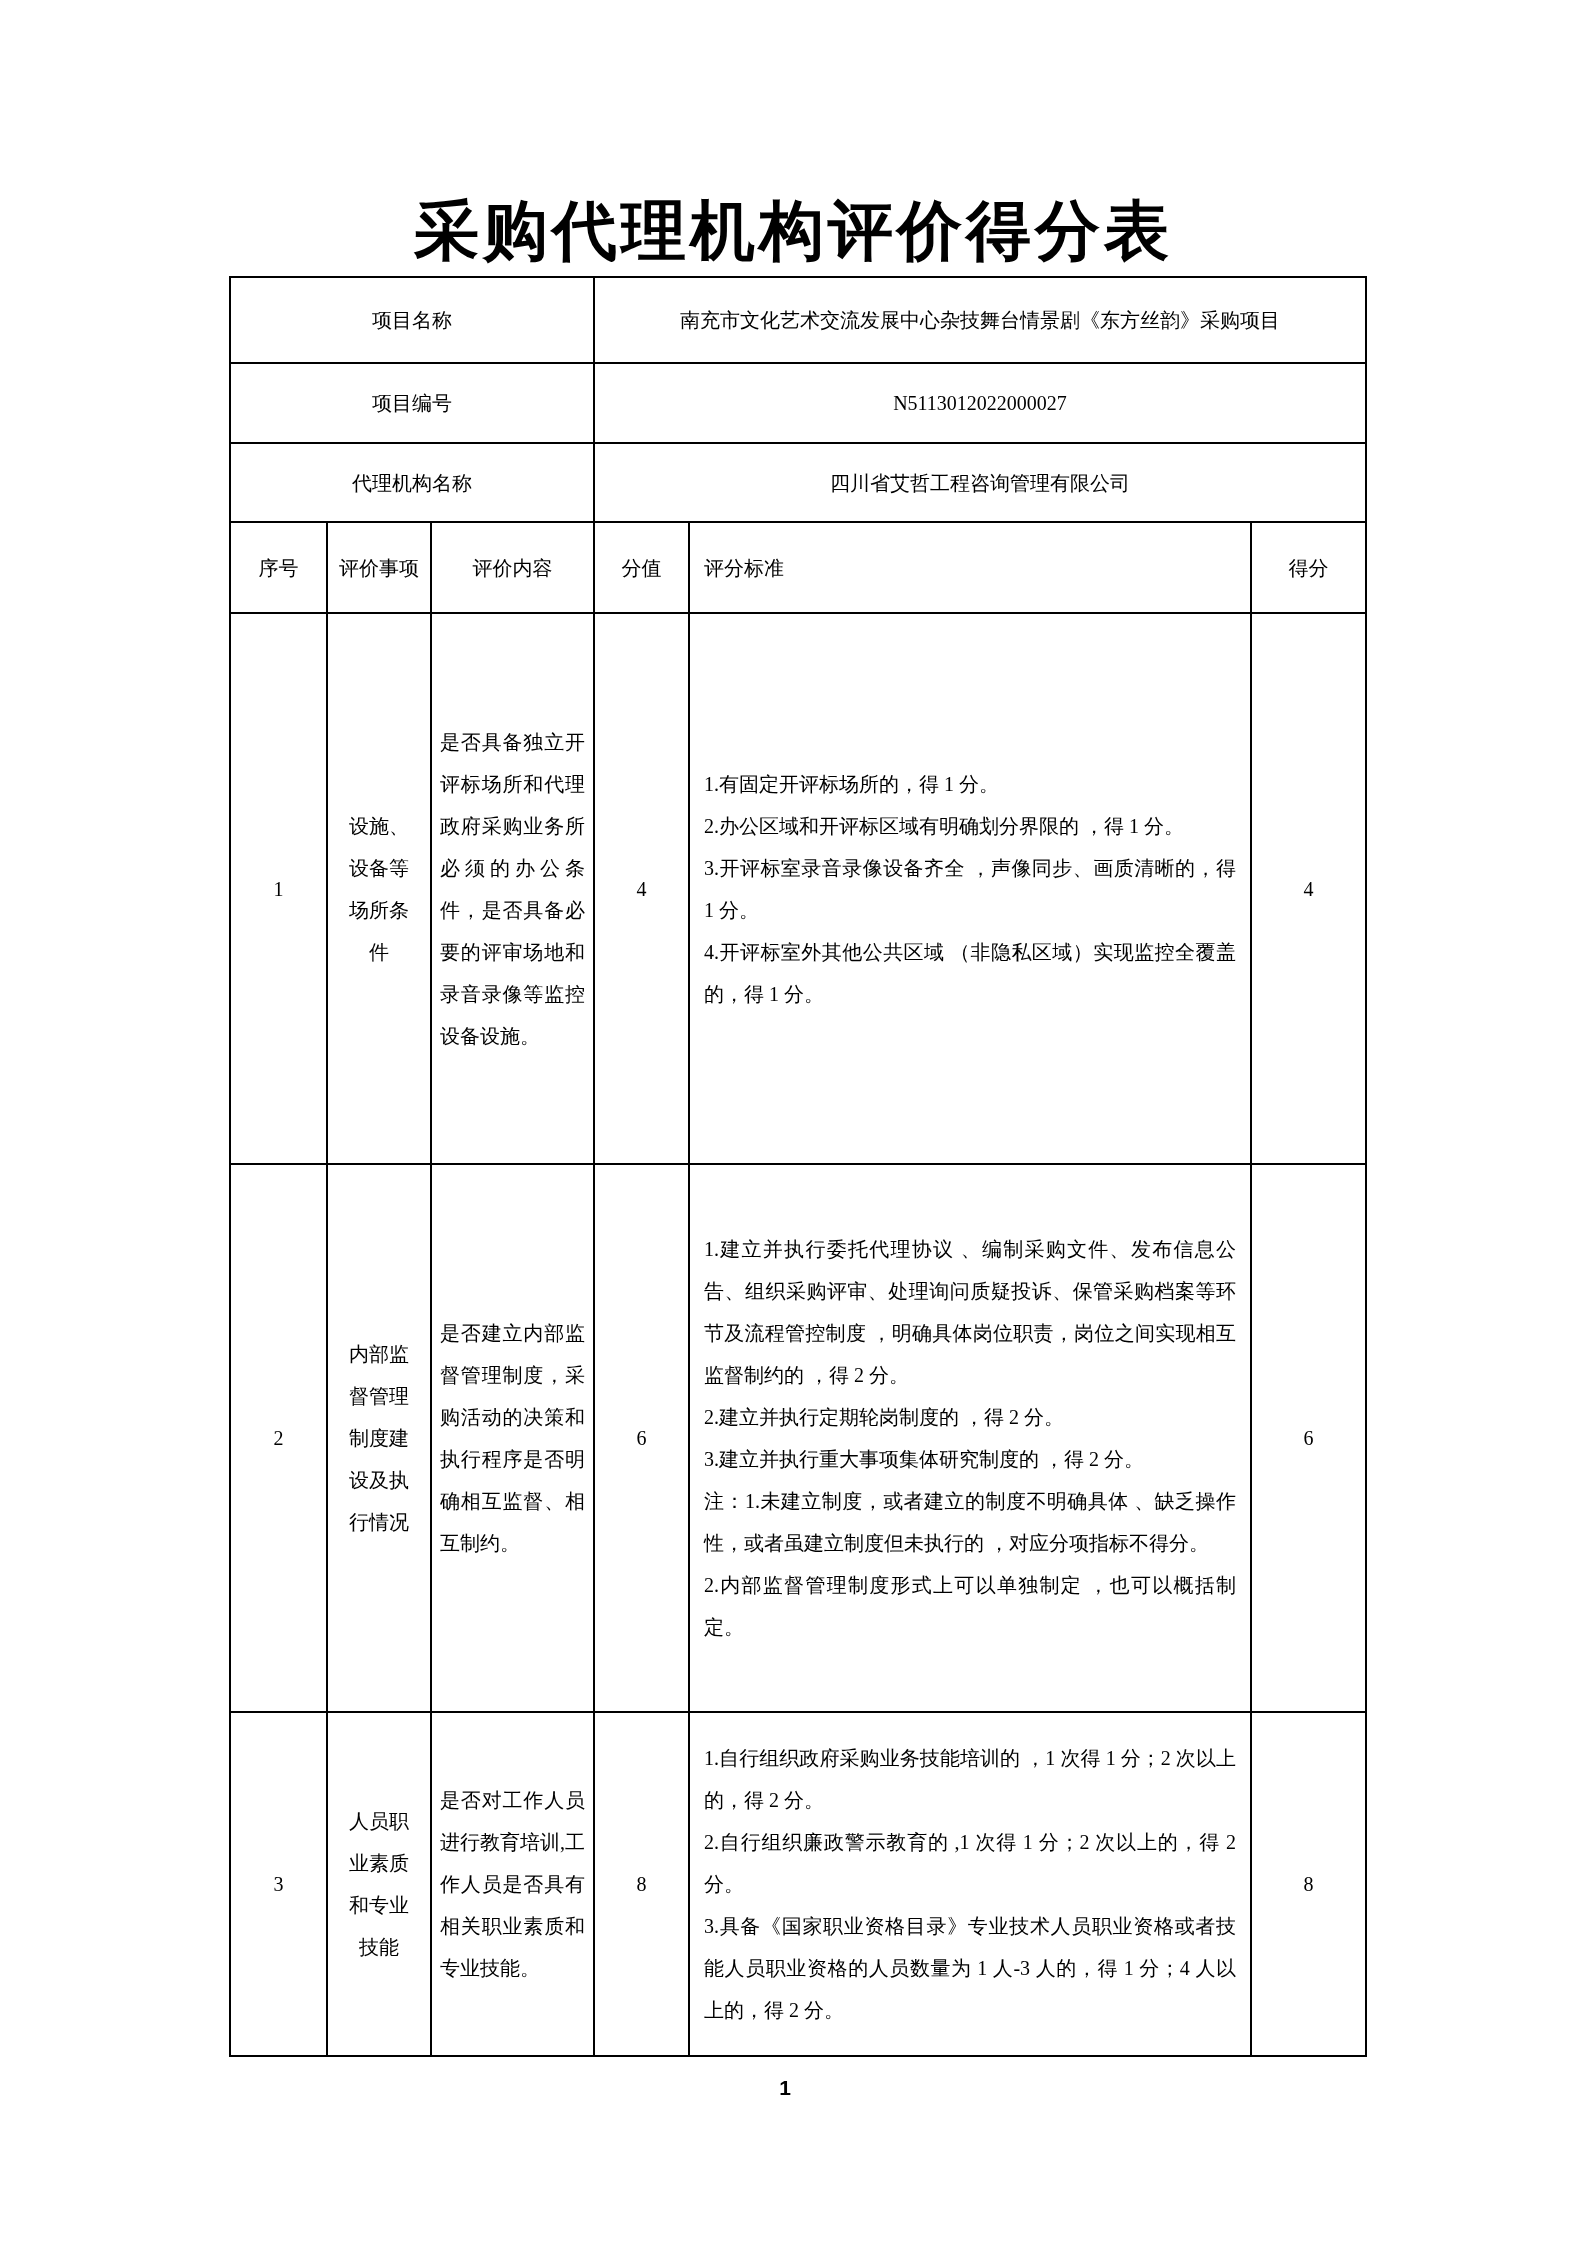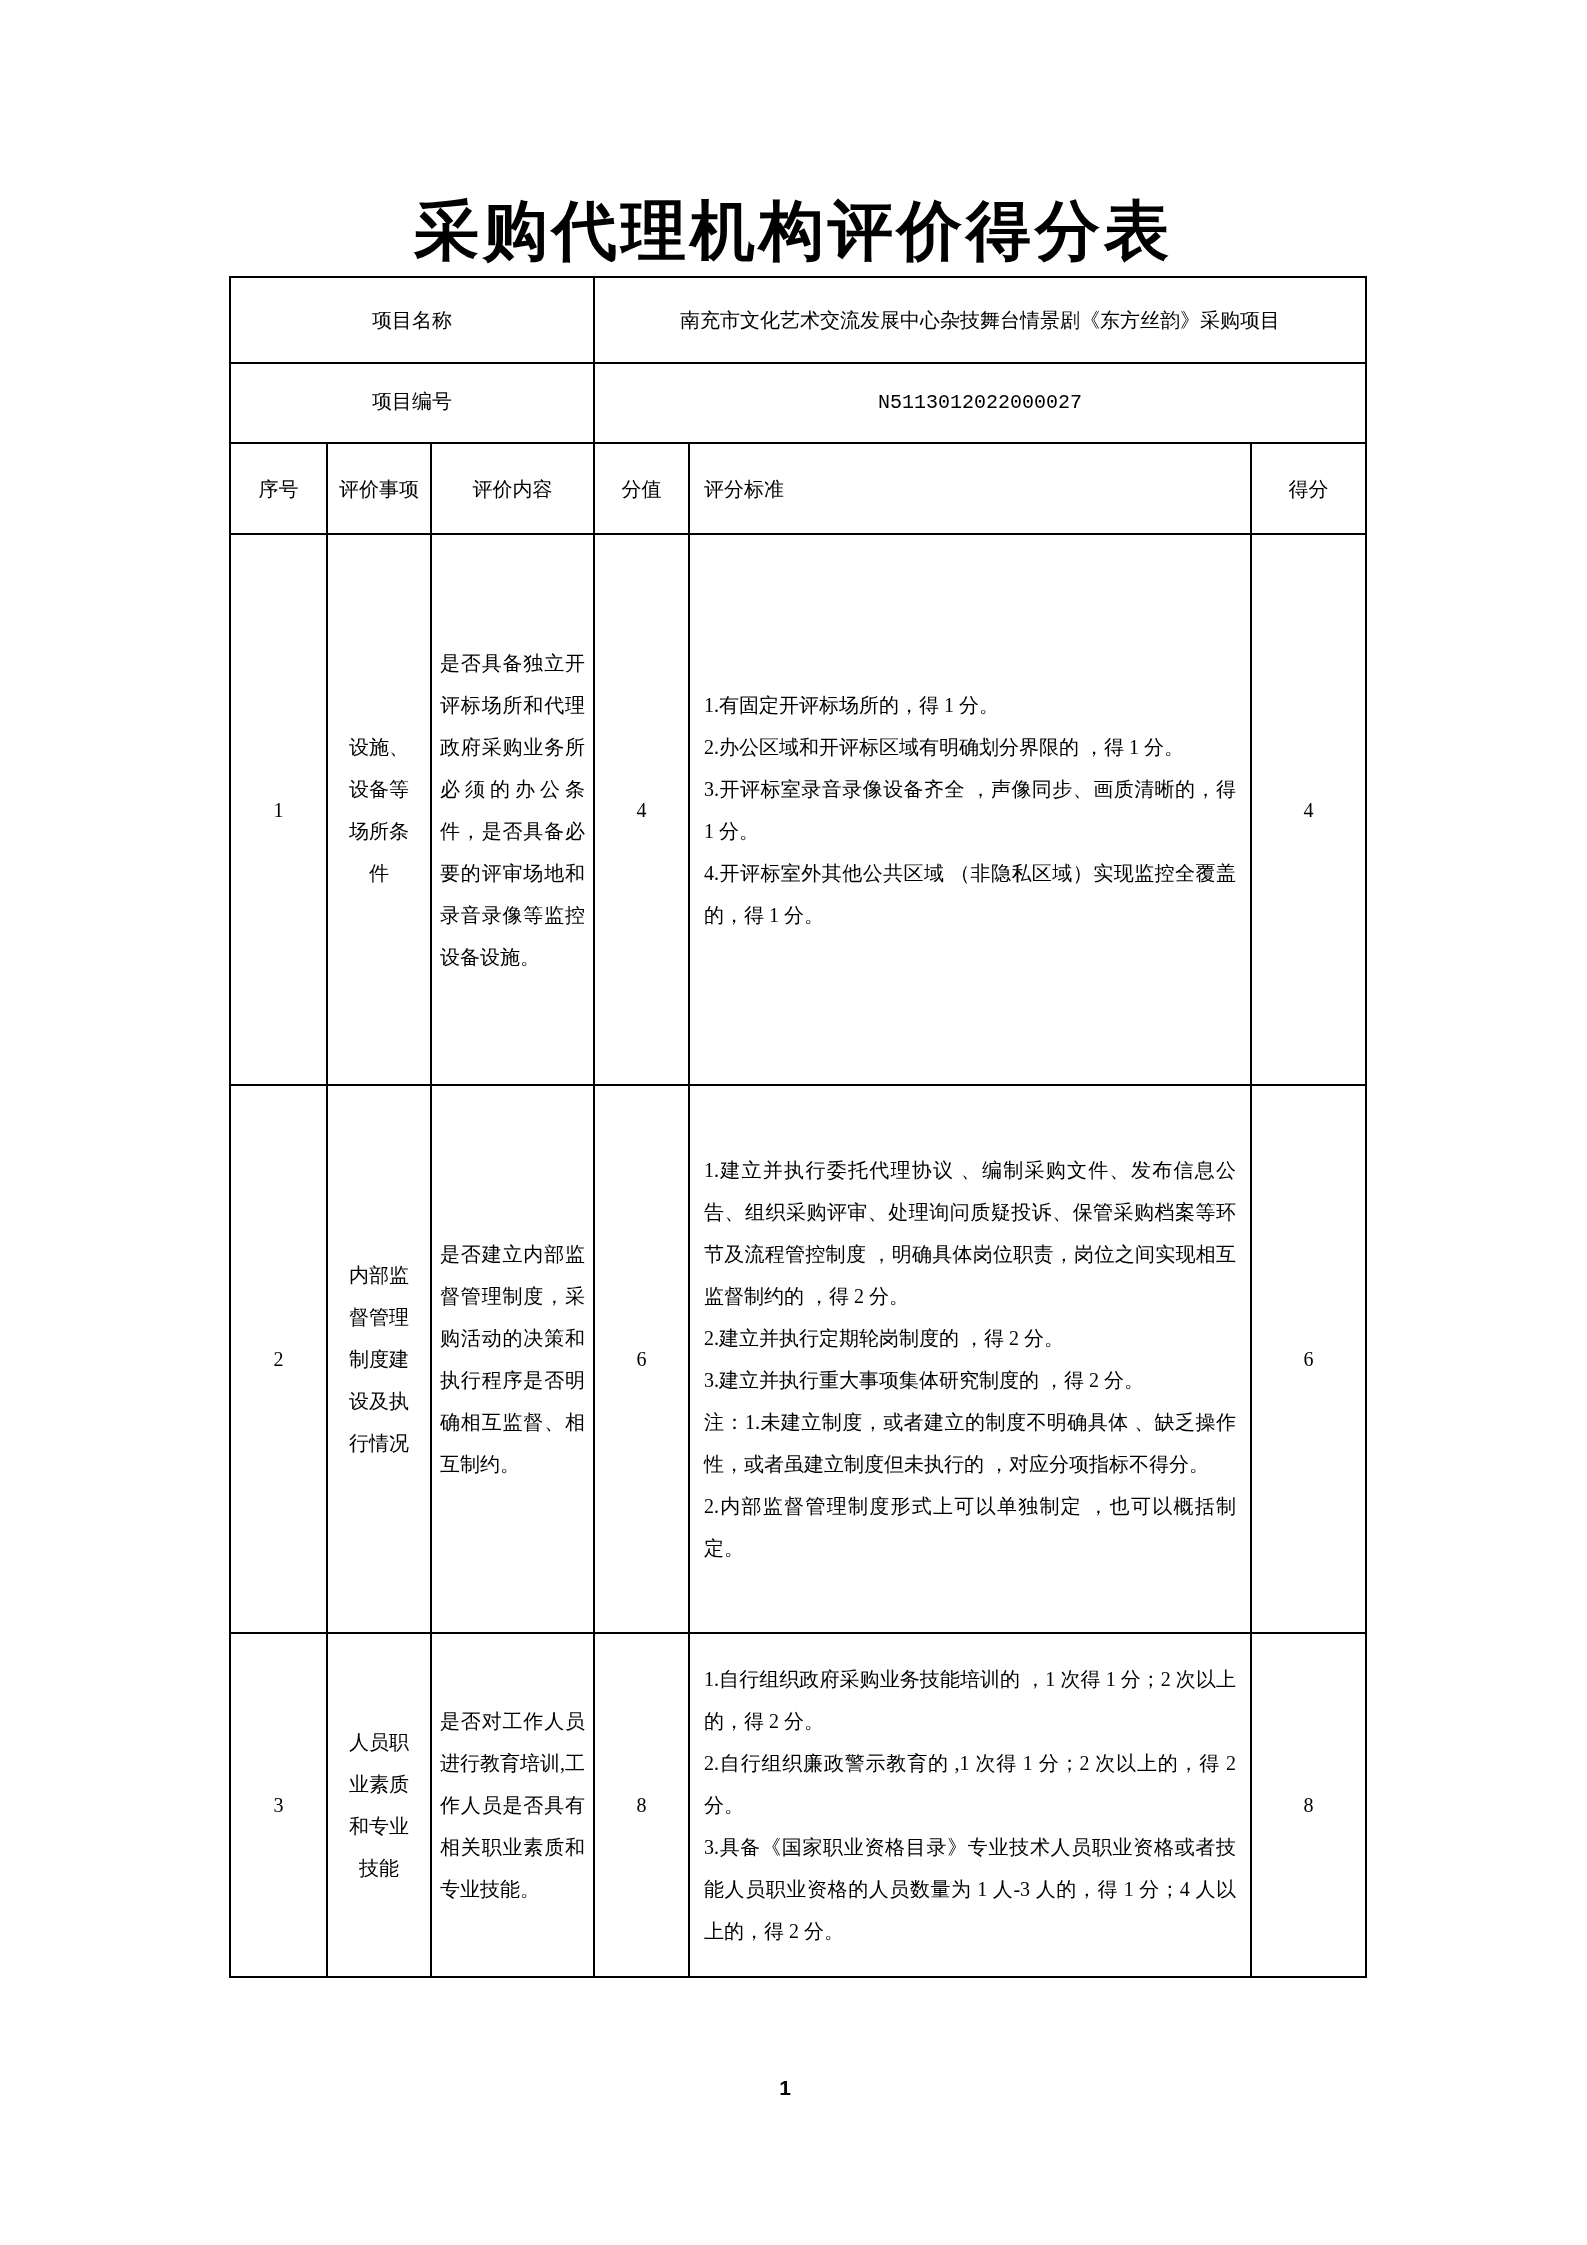--- a/index.html
+++ b/index.html
@@ -38,7 +38,7 @@
   }
   
   tr.r-info1 td{height:82px;}
-  tr.r-info2 td{height:76px;font-family:Liberation Mono, monospace;}
+  tr.r-info2 td{height:76px;}
   tr.r-info3 td{height:75px;}
   tr.r-head  td{height:87px;}
   tr.r-item1 td{height:537px;font-family:Liberation Serif, serif;}

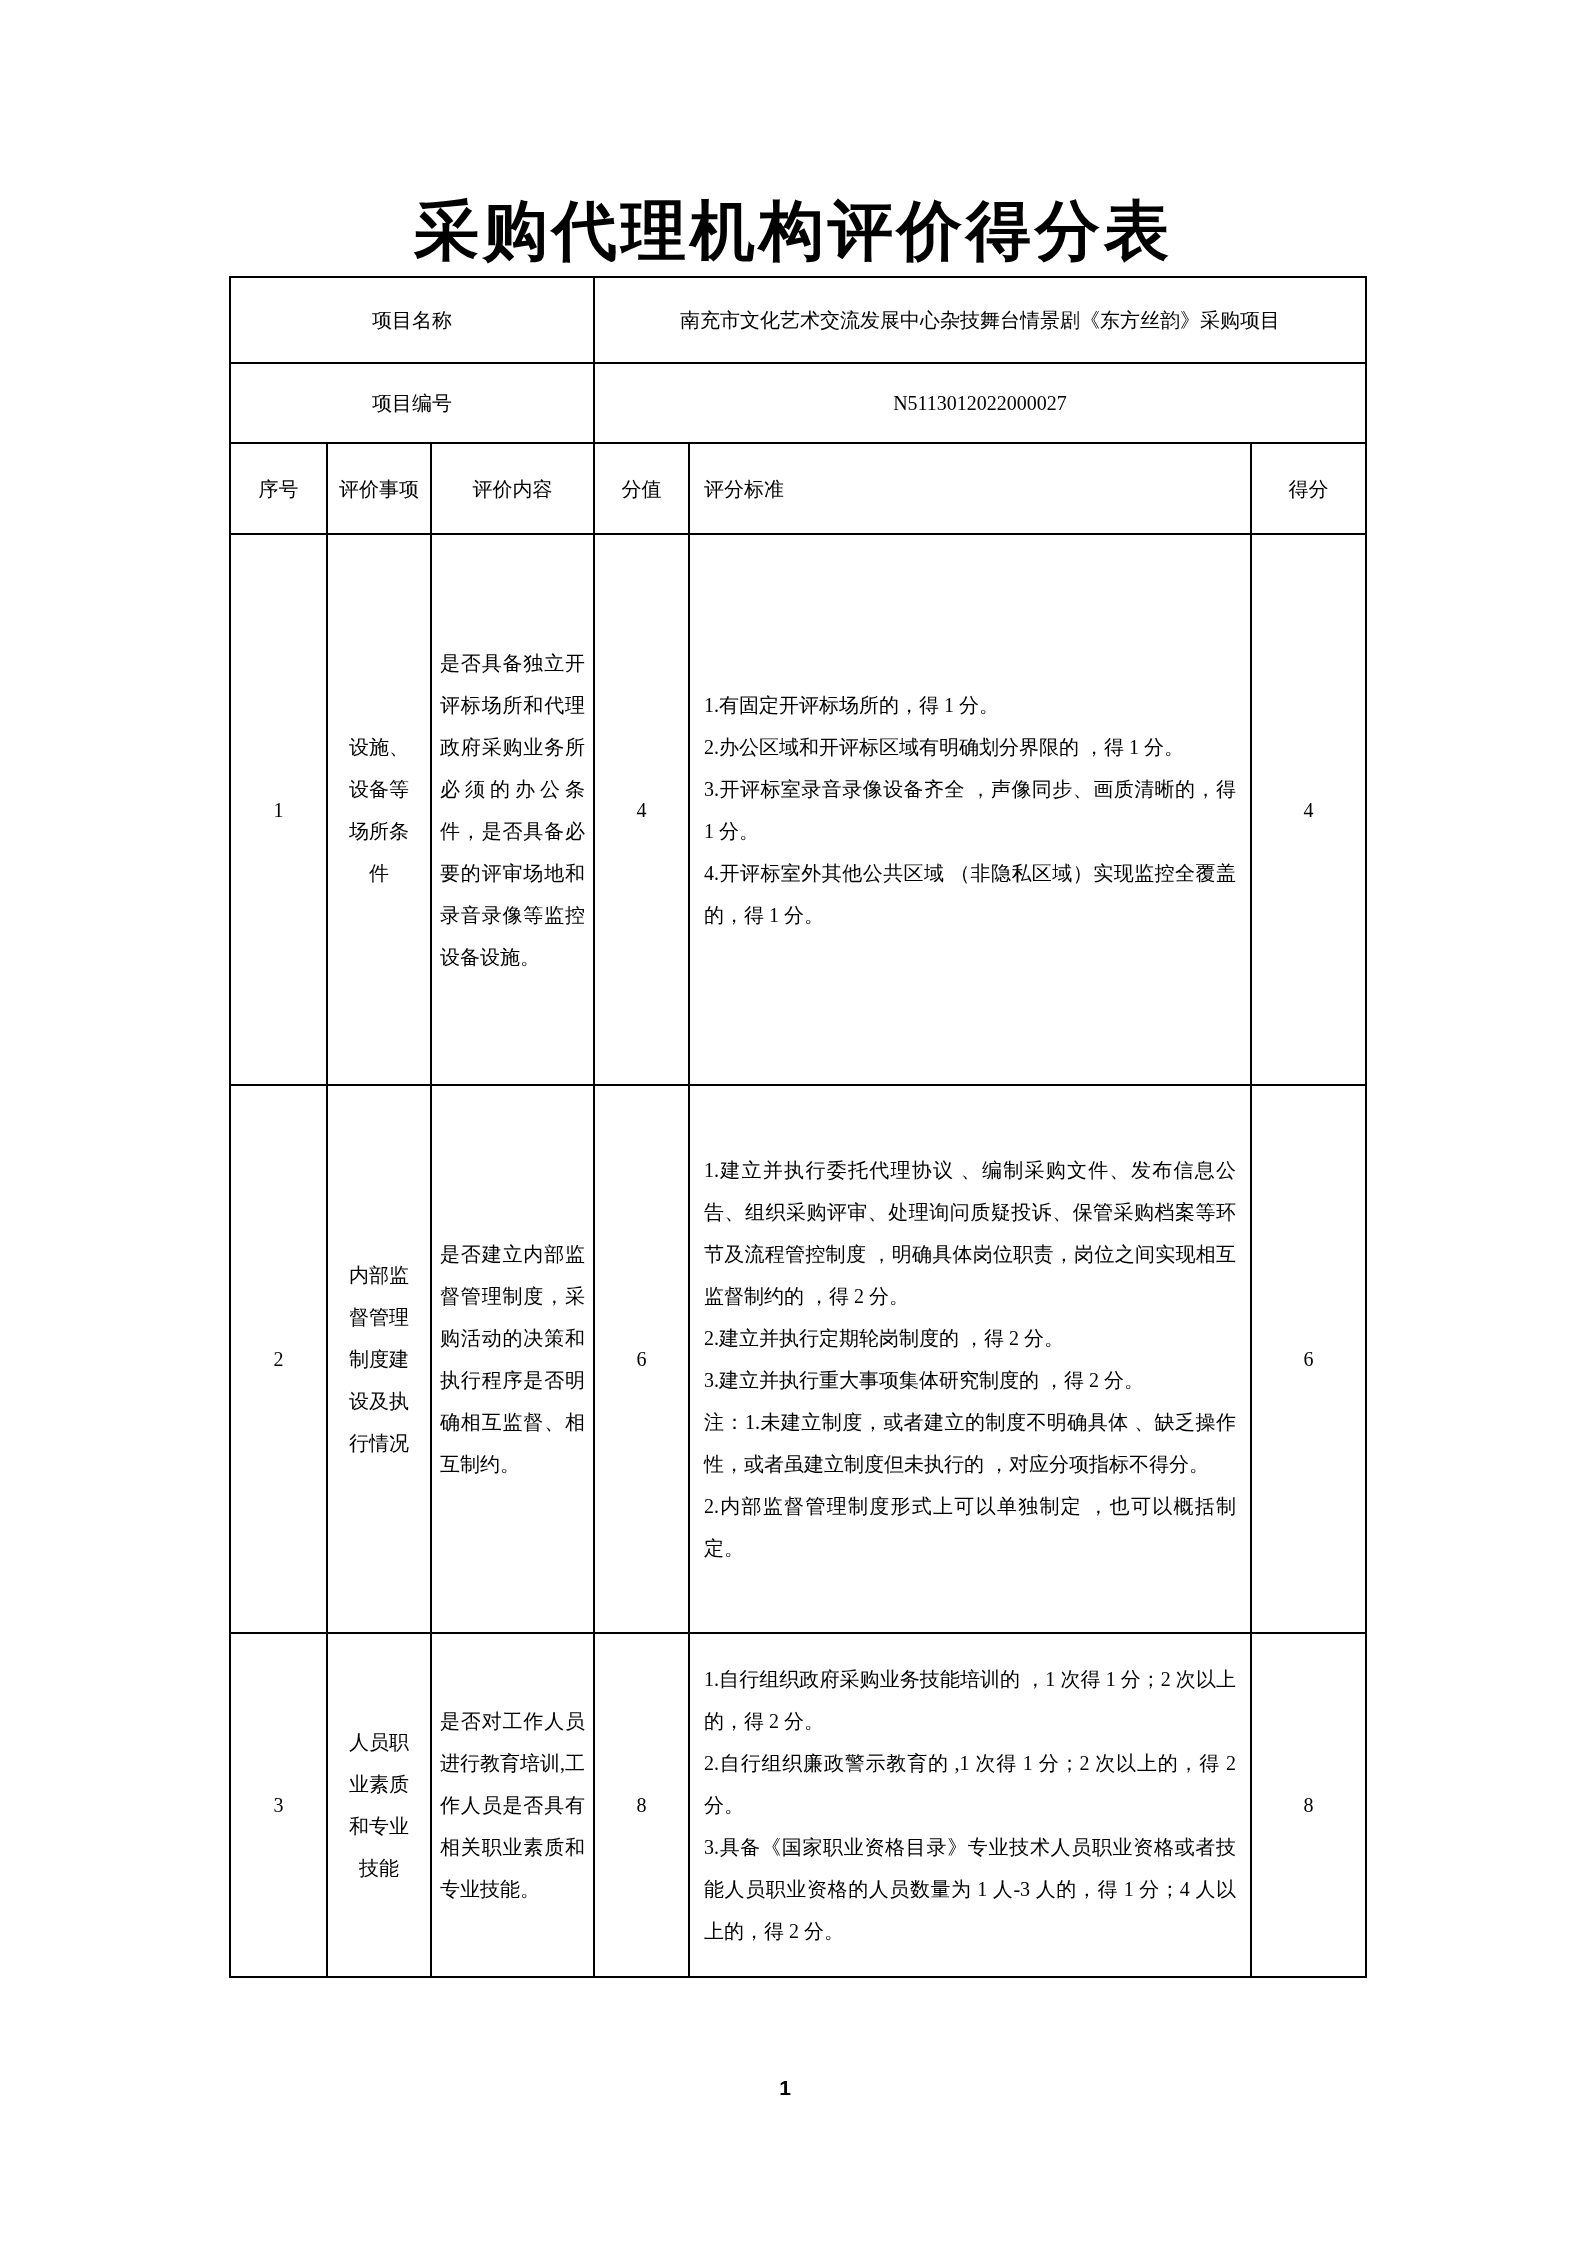--- a/index.html
+++ b/index.html
@@ -94,6 +94,10 @@
       <td class="lab" colspan="3">项目编号</td>
       <td class="val" colspan="3">N5113012022000027</td>
     </tr>
+    <tr class="r-info3">
+      <td class="lab" colspan="3">代理机构名称</td>
+      <td class="val" colspan="3">四川省艾哲工程咨询管理有限公司</td>
+    </tr>
 
     <tr class="r-head">
       <td class="hd">序号</td>

